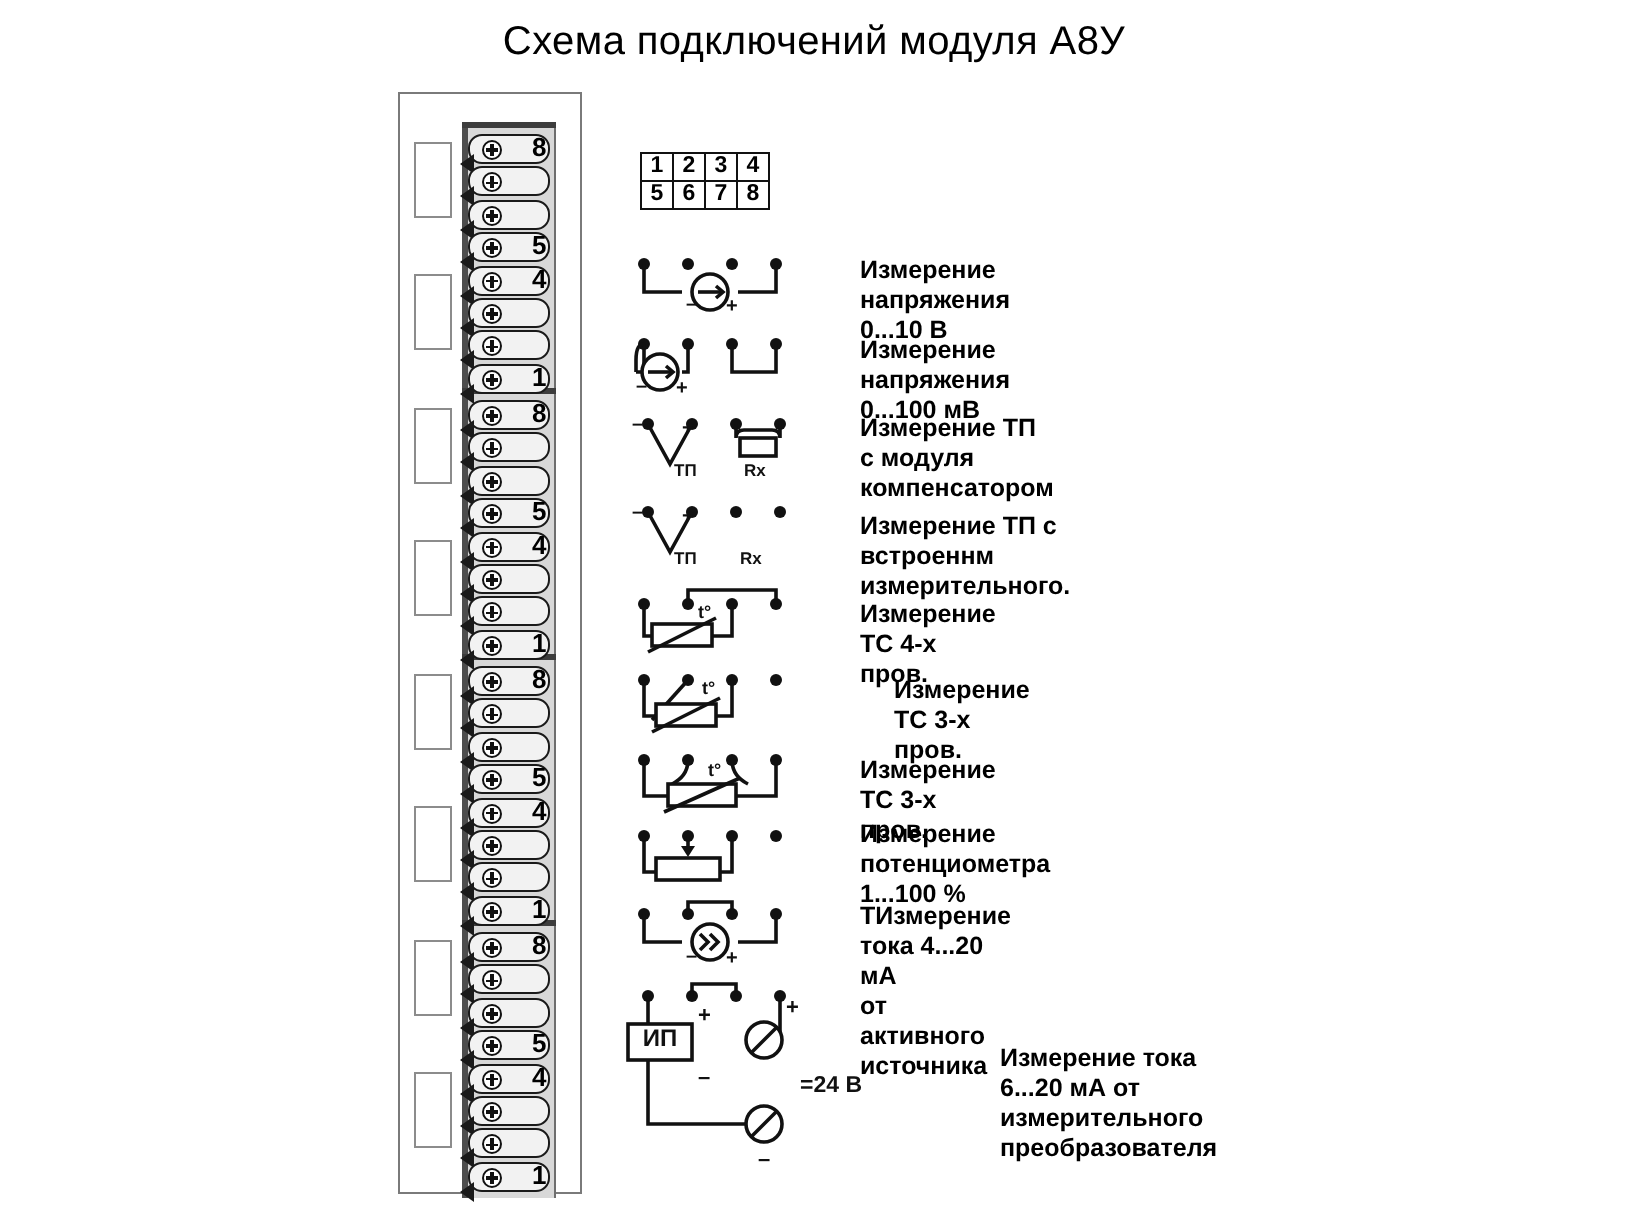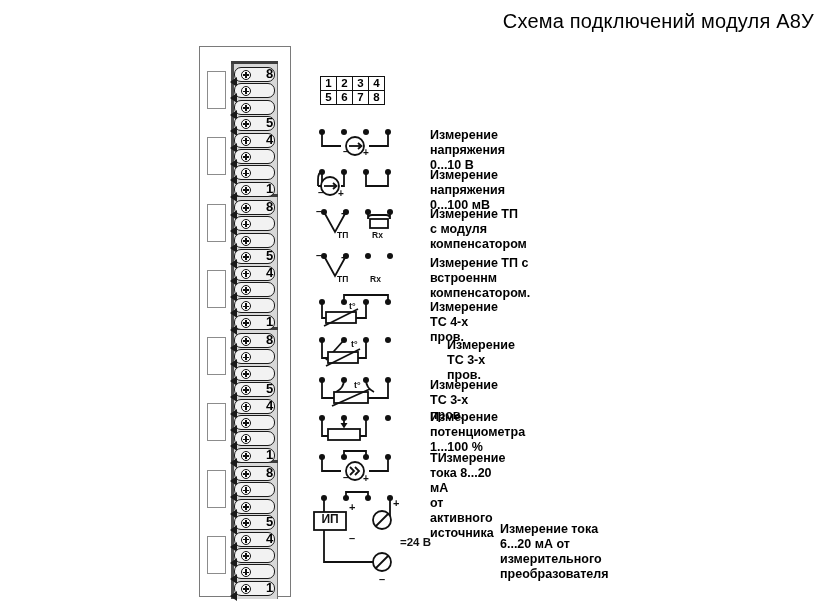--- a/index.html
+++ b/index.html
@@ -9,7 +9,7 @@
     color:#000;overflow:hidden;position:relative;
   }
   #title{
-    position:absolute;top:10px;left:0;width:814px;text-align:right;
+    position:absolute;top:10px;left:0;width:814px;text-align:center;
     font-size:20px;font-weight:400;letter-spacing:0.2px;
   }
 

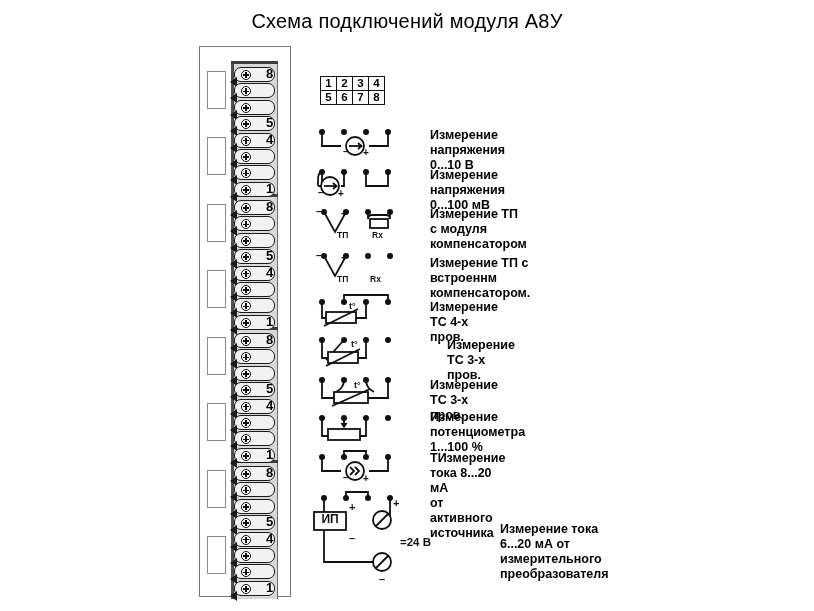--- a/index.html
+++ b/index.html
@@ -347,7 +347,7 @@
       <text x="58" y="32" font-size="8.5" font-weight="bold" fill="#111">Rx</text>
     </svg>
     <div class="lbl" style="left:118px;top:6px">Измерение ТП с встроеннм
-компенсатором.</div>
+измерительного.</div>
   </div>
 
   <div class="row" style="top:222px">

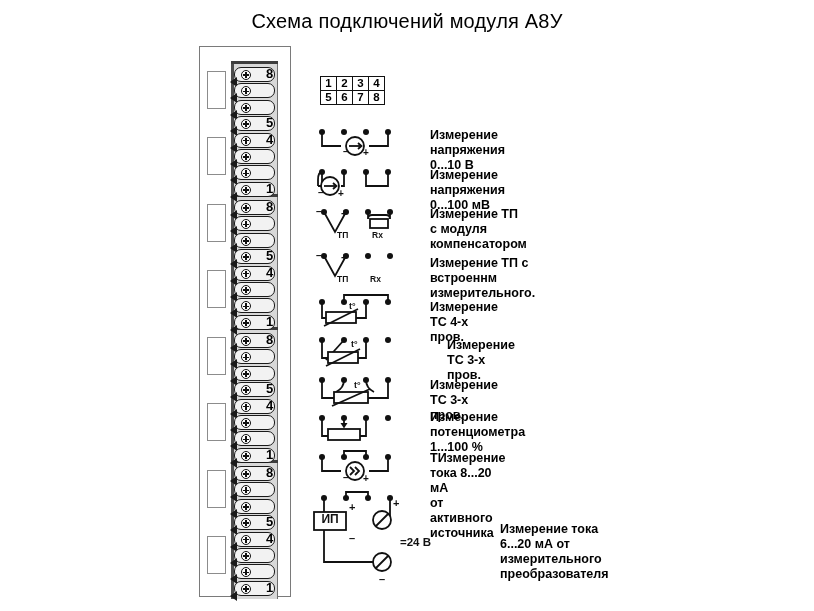--- a/index.html
+++ b/index.html
@@ -436,7 +436,7 @@
       <text x="31" y="33" font-size="10" font-weight="bold" fill="#111">–</text>
       <text x="51" y="34" font-size="10" font-weight="bold" fill="#111">+</text>
     </svg>
-    <div class="lbl" style="left:118px;top:3px">ТИзмерение тока 8...20 мА
+    <div class="lbl" style="left:118px;top:3px">ТИзмерение тока 4...20 мА
 от активного источника</div>
   </div>
 

